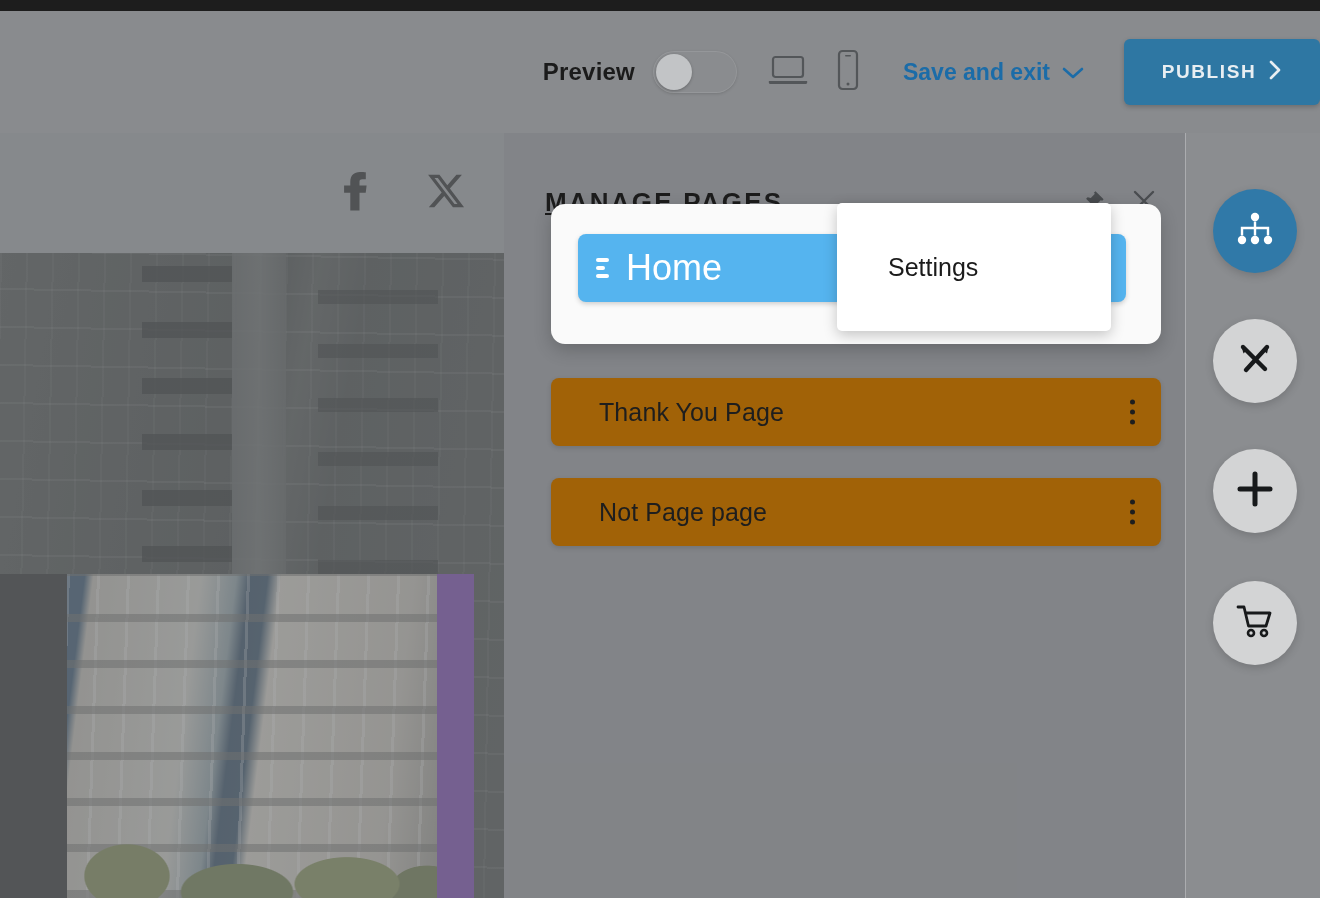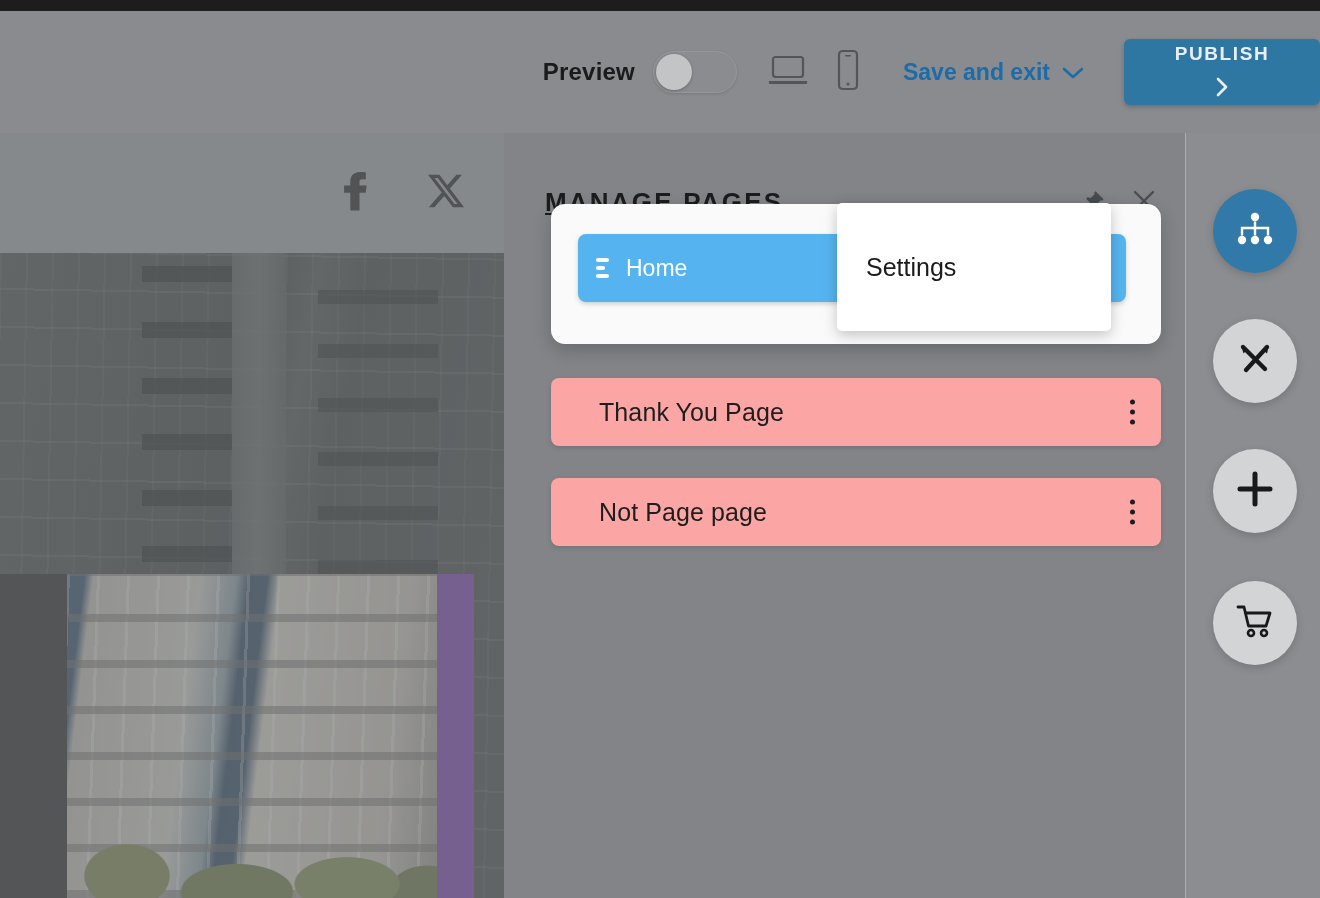--- a/index.html
+++ b/index.html
@@ -58,7 +58,7 @@
     padding:0 26px; height:66px; min-width:196px;
     display:flex; align-items:center; justify-content:center; gap:12px;
     box-shadow:0 2px 5px rgba(0,0,0,.22);
-    cursor:pointer; font-family:"Liberation Sans", sans-serif;flex-direction:column;
+    cursor:pointer; font-family:"Liberation Sans", sans-serif;
   }
 
   

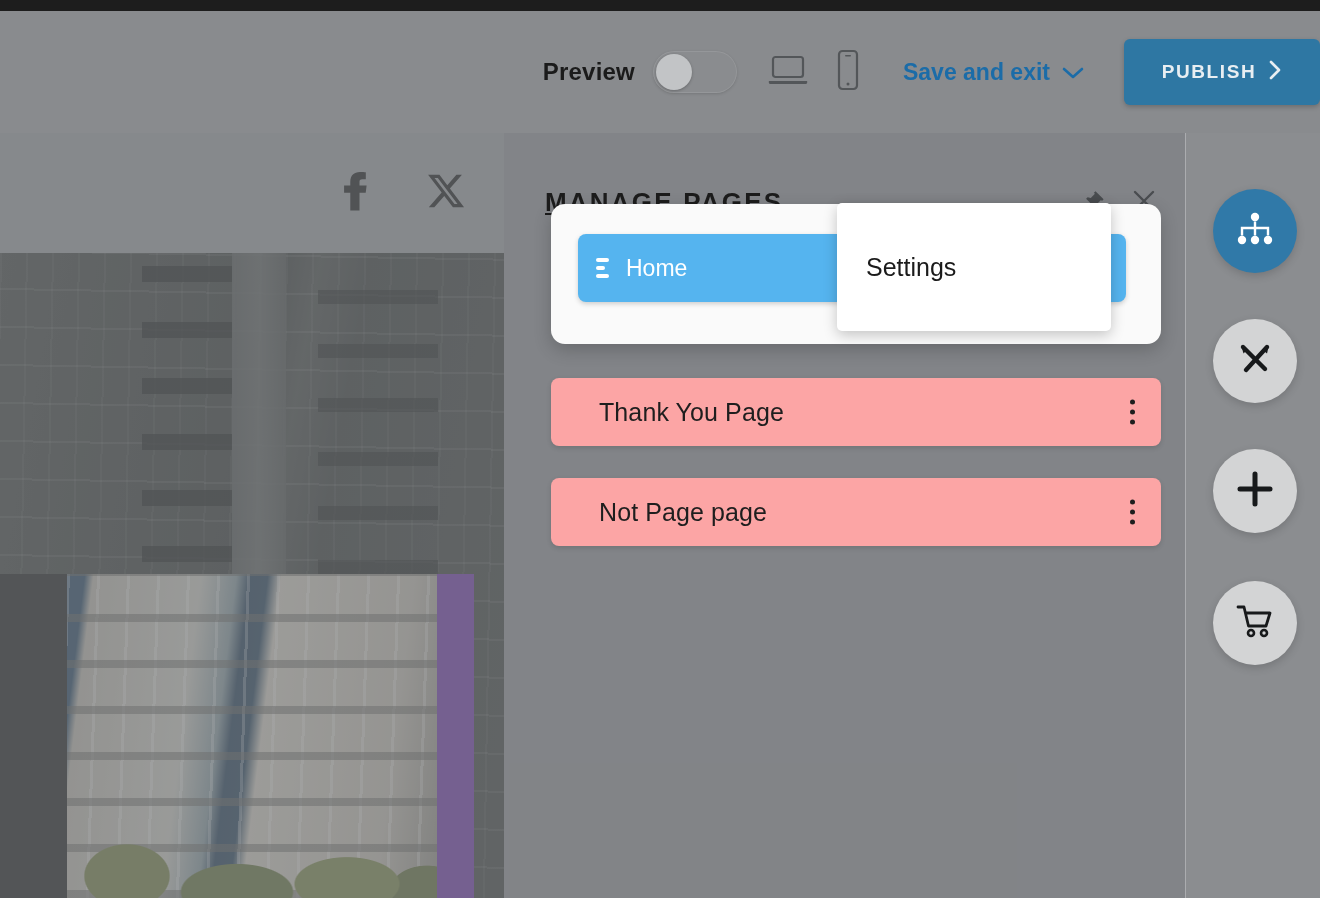--- a/index.html
+++ b/index.html
@@ -198,7 +198,7 @@
   .home-row .drag i:nth-child(2){ width:9px; }
   .home-row .drag i:nth-child(3){ width:13px; }
   .home-row .label{
-    font-size:23px; color:#ffffff; margin-left:17px;
+    font-size:36px; color:#ffffff; margin-left:17px;
   }
   .home-row .kebab{
     position:absolute; right:24px; top:50%; transform:translateY(-50%);

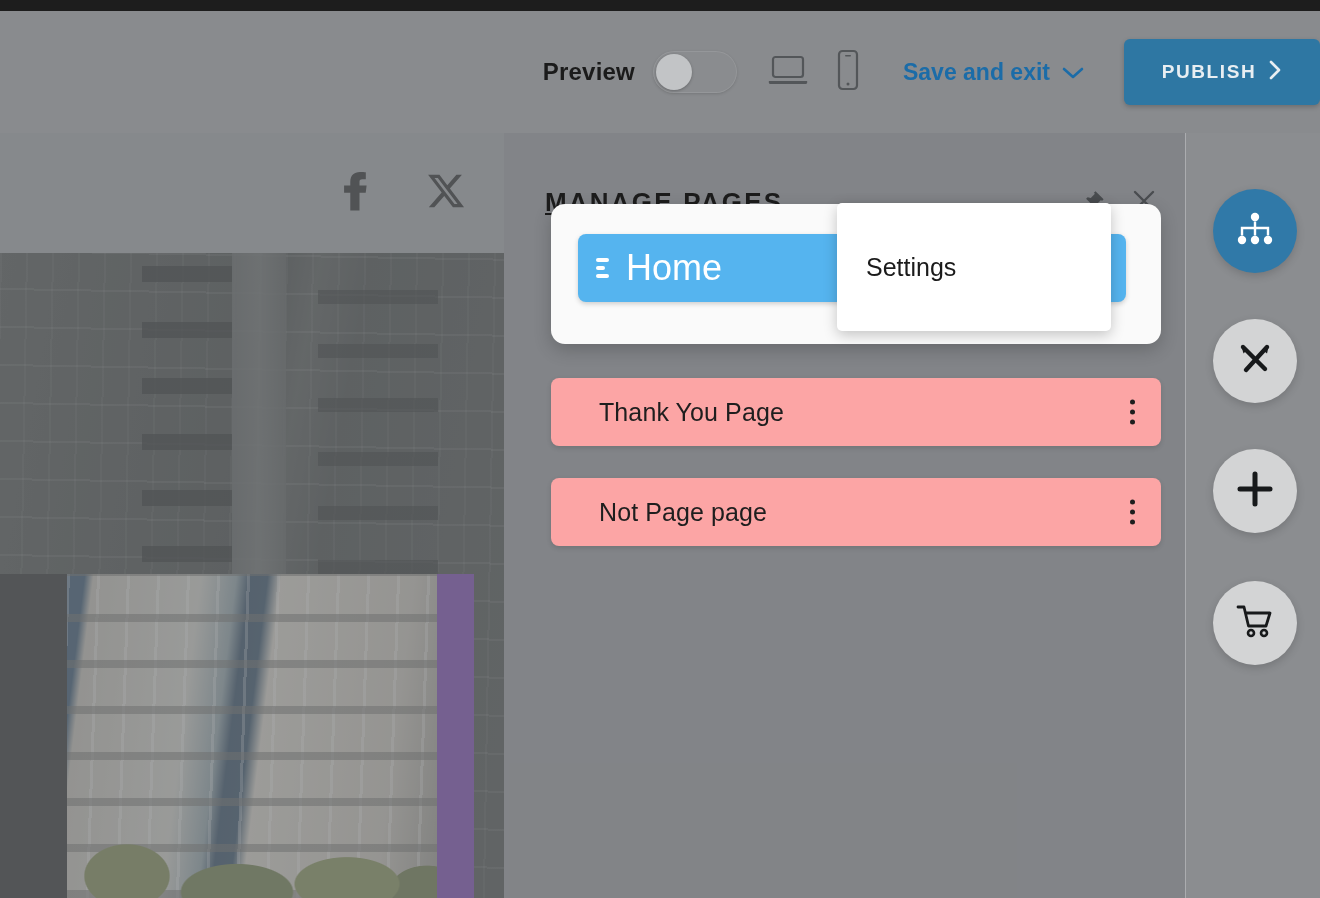--- a/index.html
+++ b/index.html
@@ -214,7 +214,7 @@
     display:flex; align-items:center;
   }
   .settings-menu .item{
-    font-size:25px; color:#1b1b1b; padding-left:29px; cursor:pointer;
+    font-size:25px; color:#1b1b1b; padding-left:51px; cursor:pointer;
     width:100%; line-height:1;
   }
 

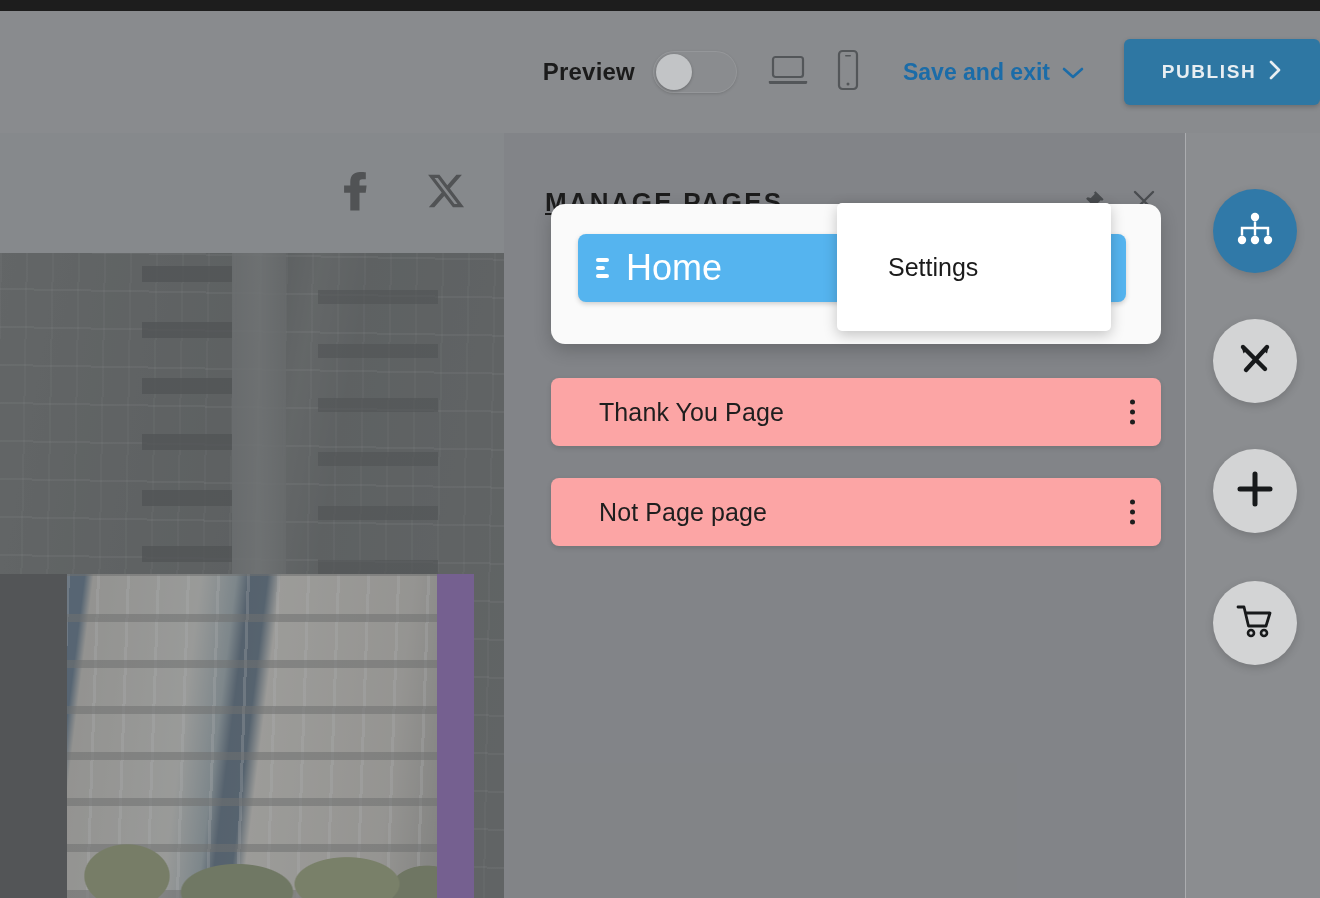--- a/index.html
+++ b/index.html
@@ -163,7 +163,7 @@
   .page-row{
     position:relative; height:68px; border-radius:8px;
     display:flex; align-items:center;
-    background:#fca5a5;
+    background:#a16207;
     box-shadow:0 2px 5px rgba(0,0,0,.13);
     margin-bottom:32px;
     cursor:pointer;

